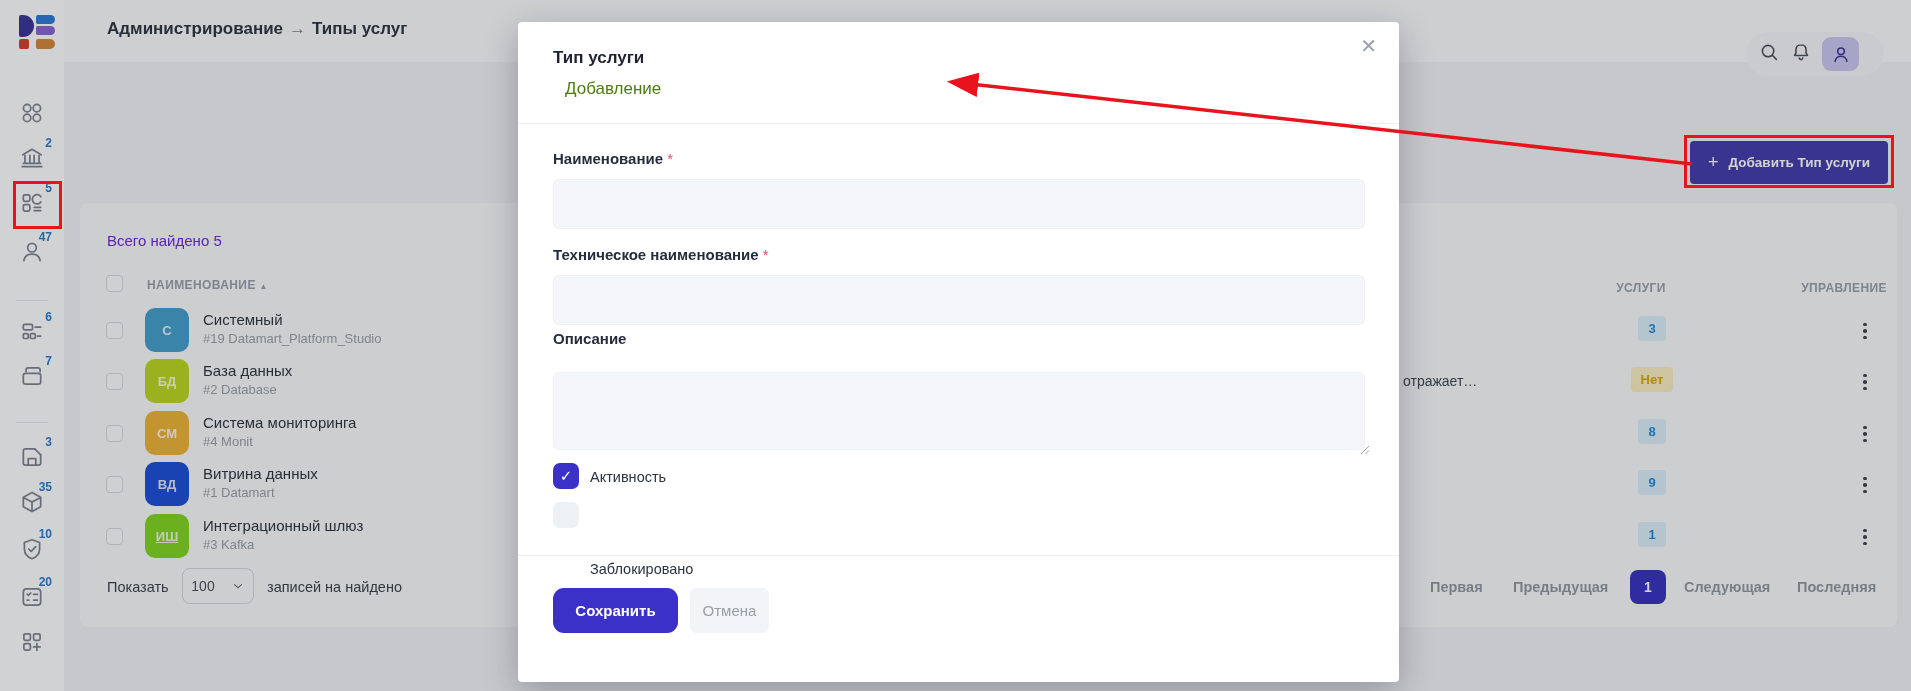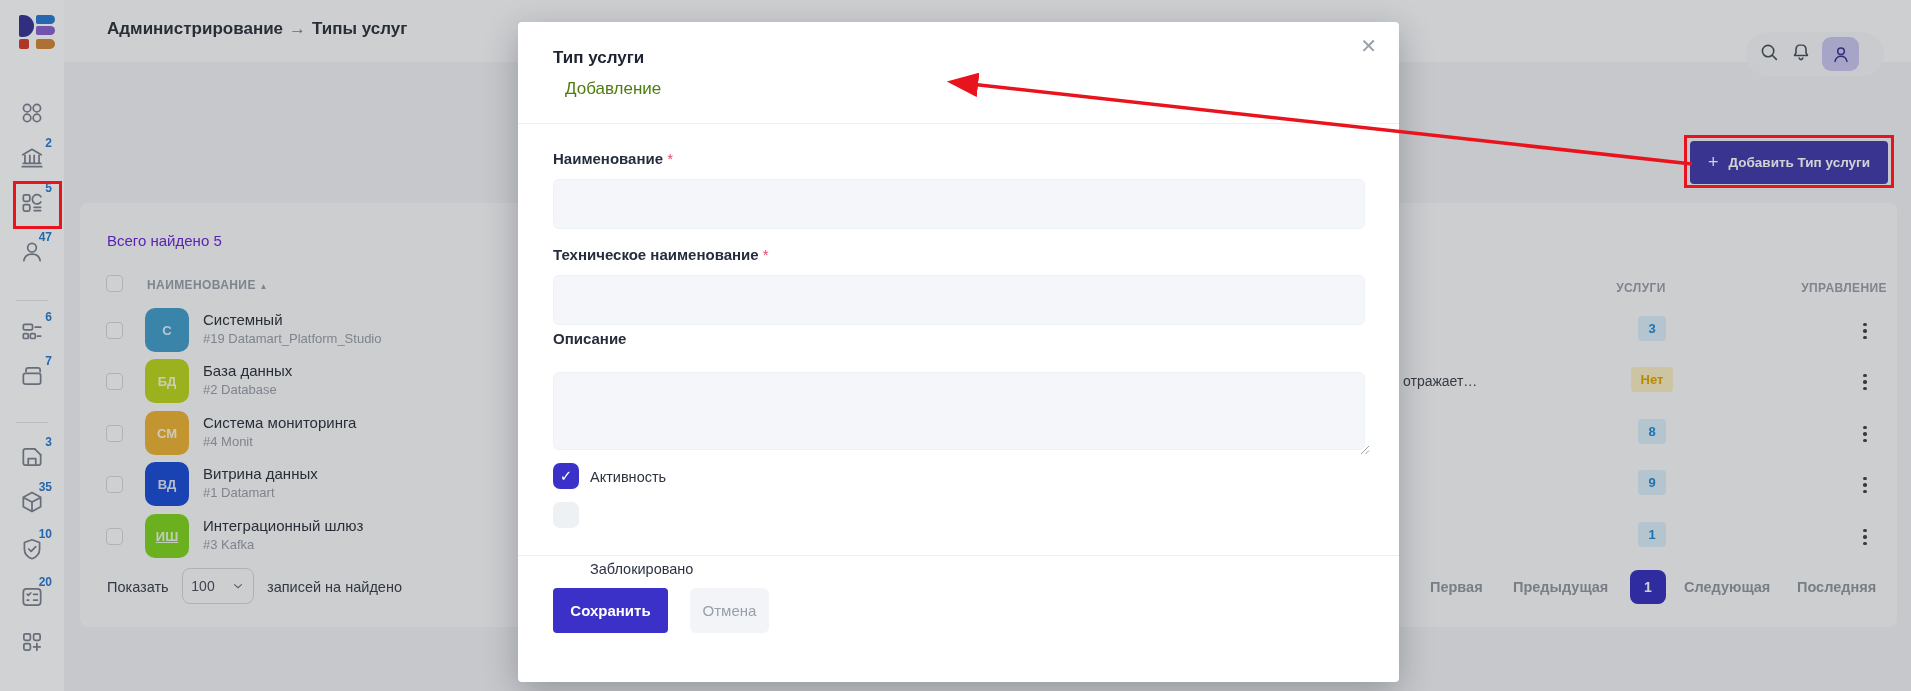--- a/index.html
+++ b/index.html
@@ -89,7 +89,7 @@
   .m-cb-label { position:absolute; left:72px; font-size:14.5px; color:#2b3340; }
   .m-cbl1 { top:447px; } .m-cbl2 { top:508px;margin-top:31px; }
   .m-div2 { position:absolute; left:0; top:533px; width:100%; height:1px; background:#edeff2; }
-  .btn-save { position:absolute; left:35px; top:566px; width:115px; height:45px; background:#3b31c8; color:#fff; border:none; border-radius:4px; font-size:15px; font-weight:bold; font-family:inherit; }
+  .btn-save { position:absolute; left:35px; top:566px; width:125px; height:45px; background:#3b31c8; color:#fff; border:none; border-radius:11px; font-size:15px; font-weight:bold; font-family:inherit; }
   .btn-cancel { position:absolute; left:172px; top:566px; width:79px; height:45px; background:#f2f4f7; color:#9aa0a9; border:none; border-radius:6px; font-size:15px; font-family:inherit; }
 
   

